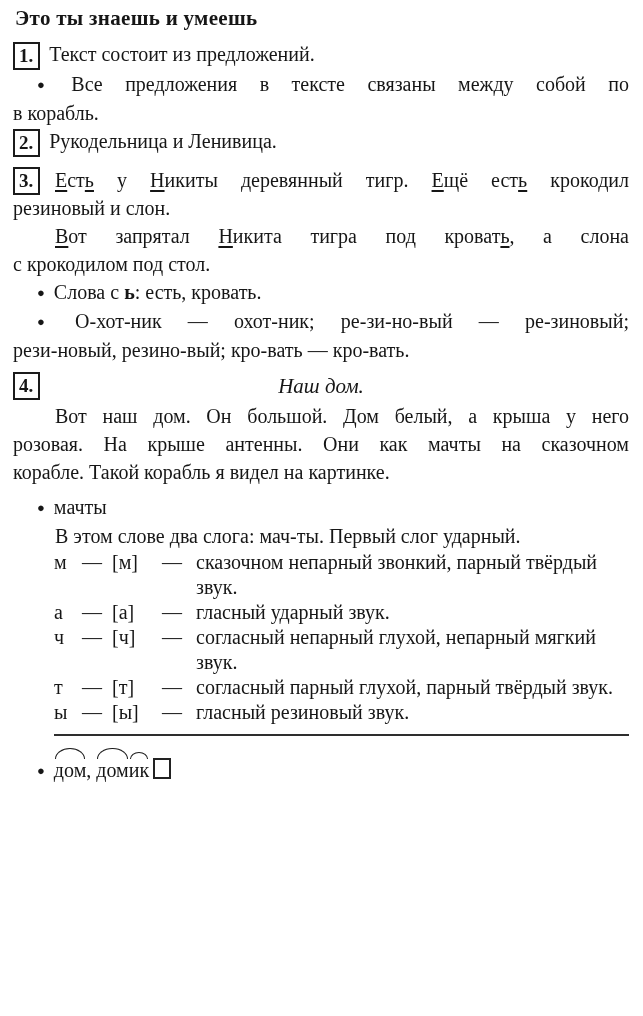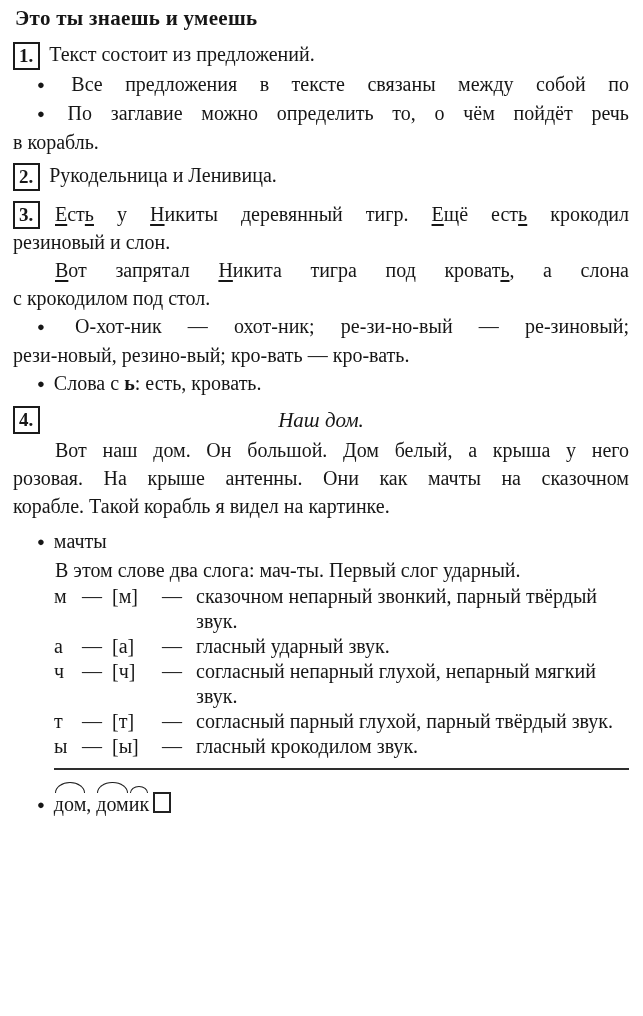--- a/index.html
+++ b/index.html
@@ -11,7 +11,7 @@
     font-size:20px;line-height:28px;
   }
   .h1{font-weight:bold;font-size:21px;line-height:26px;letter-spacing:.3px;margin:2px 0 9px 2px;}
-  .sec{margin-top:5px;}
+  .sec{}
   .line{white-space:normal;}
   .line.j{text-align:justify;text-align-last:justify;}
   .ind{text-indent:42px;font-family:Liberation Serif, serif;}

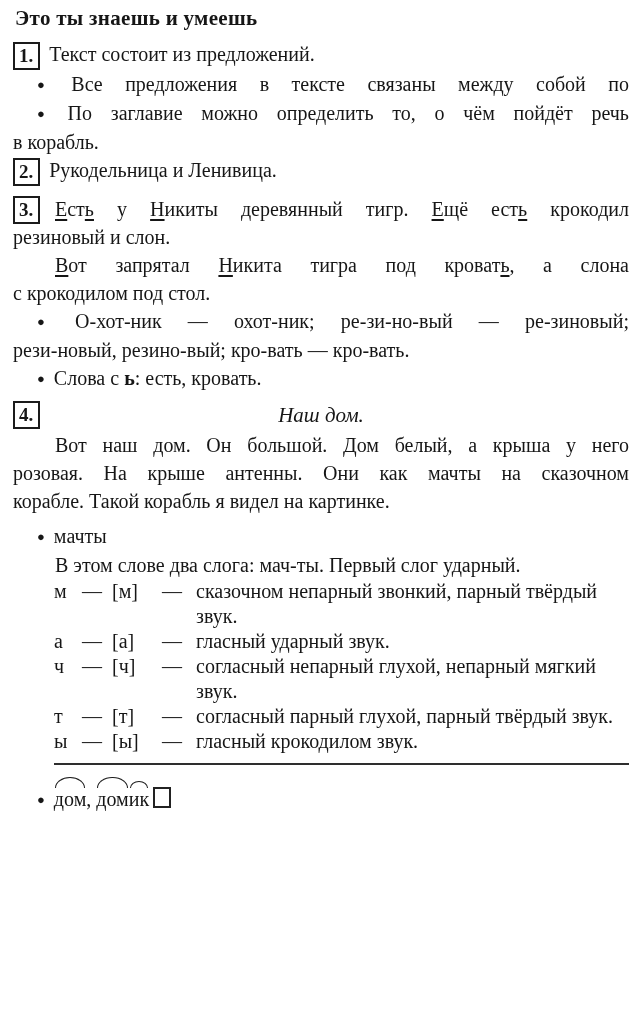--- a/index.html
+++ b/index.html
@@ -67,7 +67,6 @@
       <div class="line j bind"><span class="blt">●</span><span>Все предложения в тексте связаны между собой по</span></div>
     </div>
     <div>
-      <div class="line j bind"><span class="blt">●</span><span>По заглавие можно определить то, о чём пойдёт речь</span></div>
       <div class="line">в корабль.</div>
     </div>
   </div>

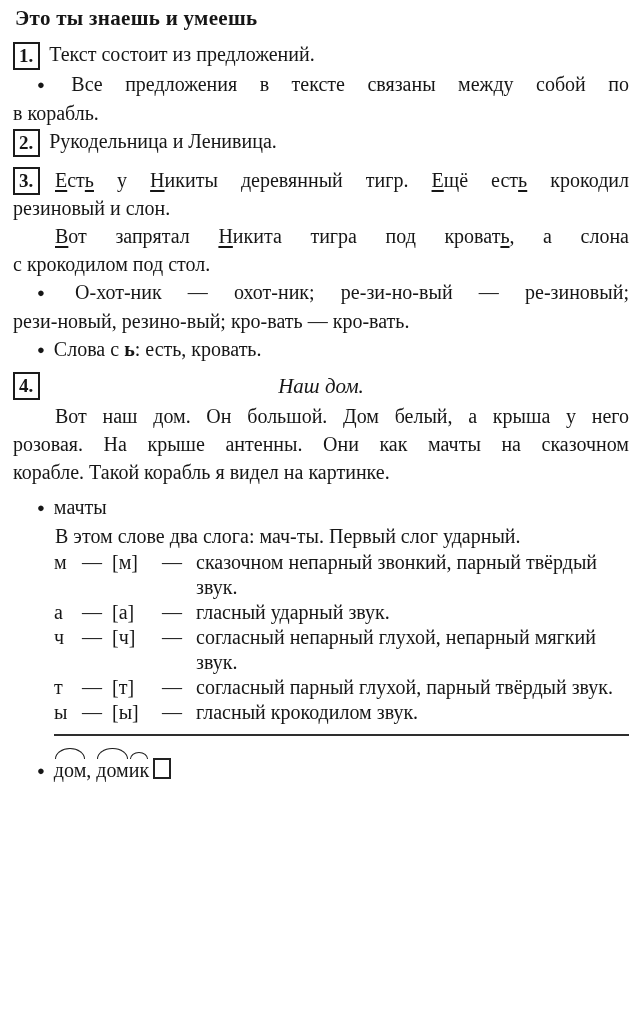--- a/index.html
+++ b/index.html
@@ -90,11 +90,11 @@
       <div class="line">с крокодилом под стол.</div>
     </div>
     <div>
+      <div class="line bind"><span class="blt">●</span><span><span class="s-n">Слова с </span><span class="s-b">ь</span><span class="s-n">: есть, кровать.</span></span></div>
+    </div>
+    <div>
       <div class="line j bind"><span class="blt">●</span><span>О-хот-ник — охот-ник; ре-зи-но-вый — ре-зиновый;</span></div>
       <div class="line">рези-новый, резино-вый; кро-вать — кро-вать.</div>
-    </div>
-    <div>
-      <div class="line bind"><span class="blt">●</span><span><span class="s-n">Слова с </span><span class="s-b">ь</span><span class="s-n">: есть, кровать.</span></span></div>
     </div>
   </div>
 

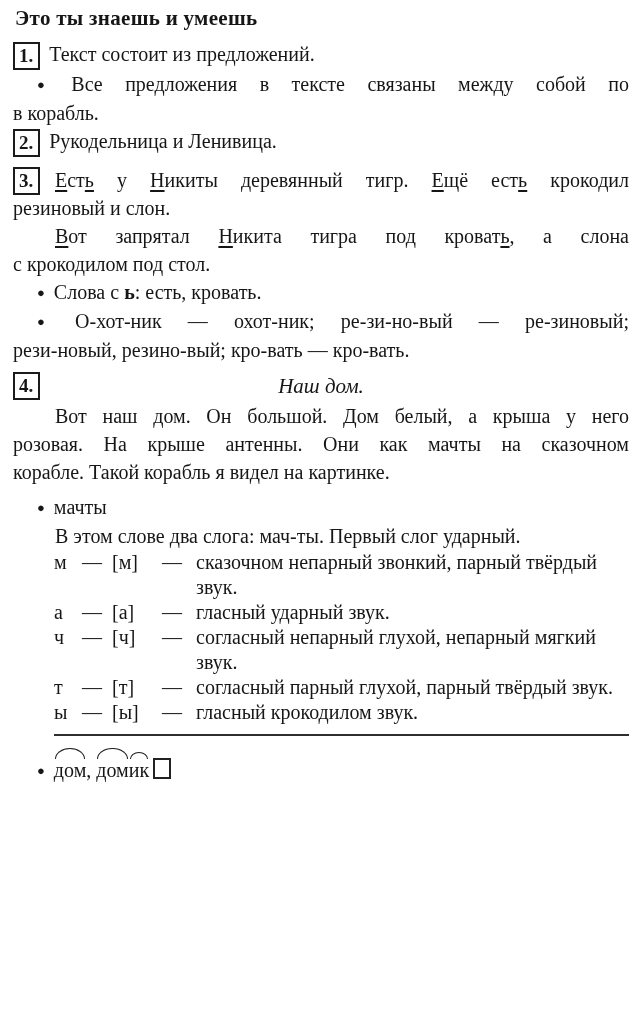--- a/index.html
+++ b/index.html
@@ -149,7 +149,7 @@
         <span class="ph-dash">—</span>
         <span class="ph-sound">[ы]</span>
         <span class="ph-dash">—</span>
-        <span class="ph-desc">гласный крокодилом звук.</span>
+        <span class="ph-desc">гласный резиновый звук.</span>
       </div>
     </div>
 

